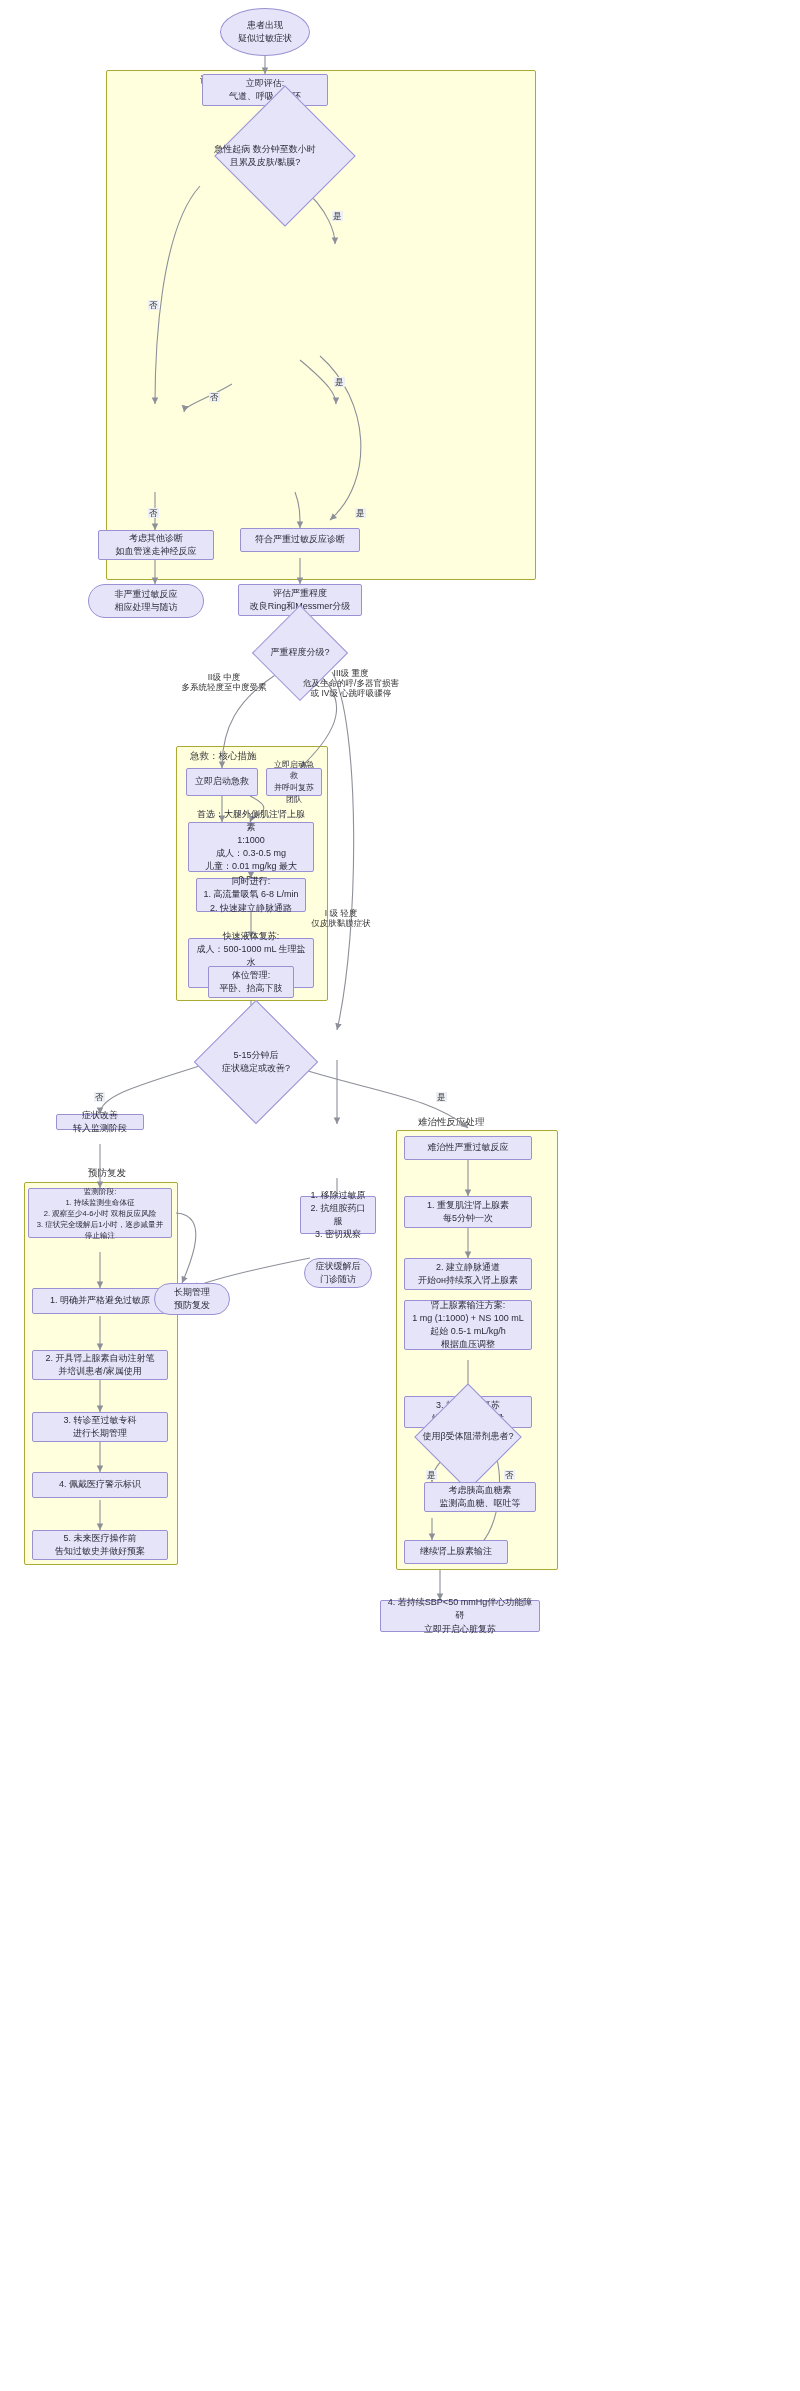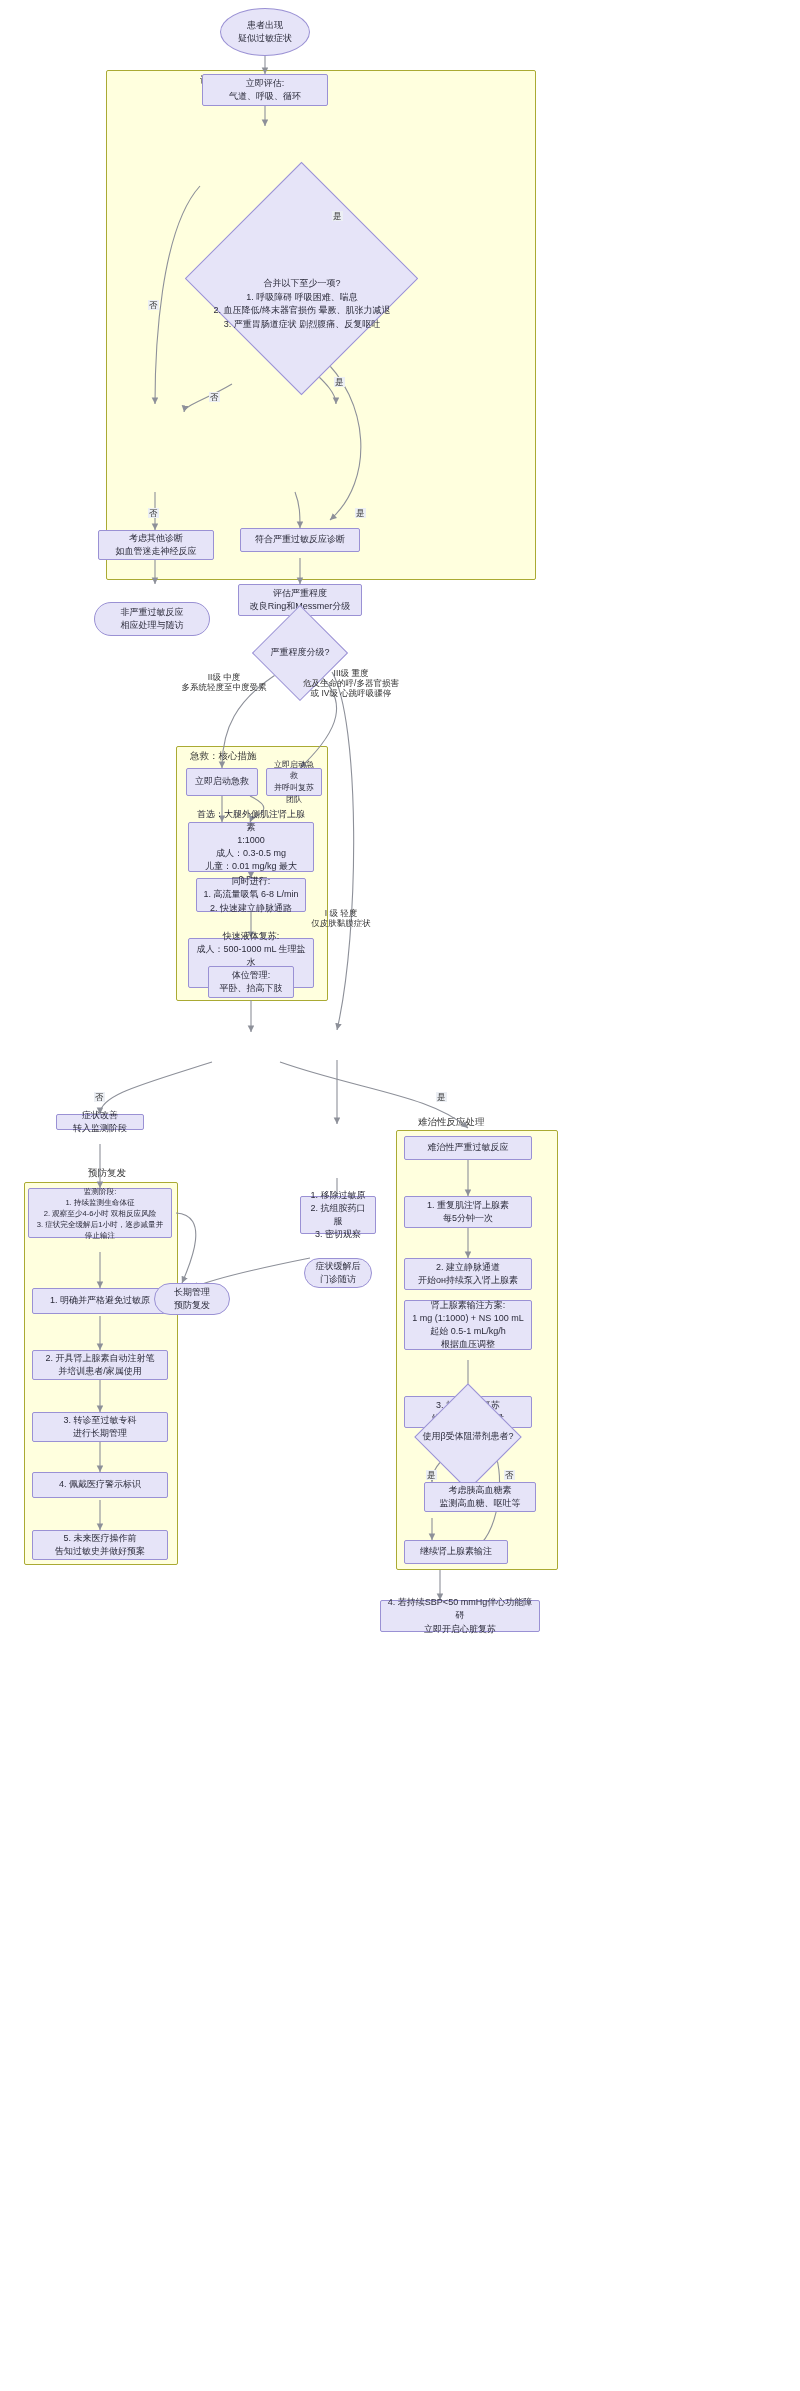--- a/index.html
+++ b/index.html
@@ -109,6 +109,13 @@
 气道、呼吸、循环</span>
   </div>
 
+  <div class="diamond-wrap" style="left:185px;top:126px;width:160px;height:60px;">
+    <div class="diamond-shape" style="left:50px;top:-20px;width:100px;height:100px;"></div>
+    <div class="diamond-txt">
+        <span class="nl" style="width:160px;">急性起病 数分钟至数小时
+且累及皮肤/黏膜?</span>
+      </div>
+  </div>
 
   <div class="diamond-wrap" style="left:172px;top:244px;width:260px;height:120px;">
     <div class="diamond-shape" style="left:47px;top:-48px;width:165px;height:165px;"></div>

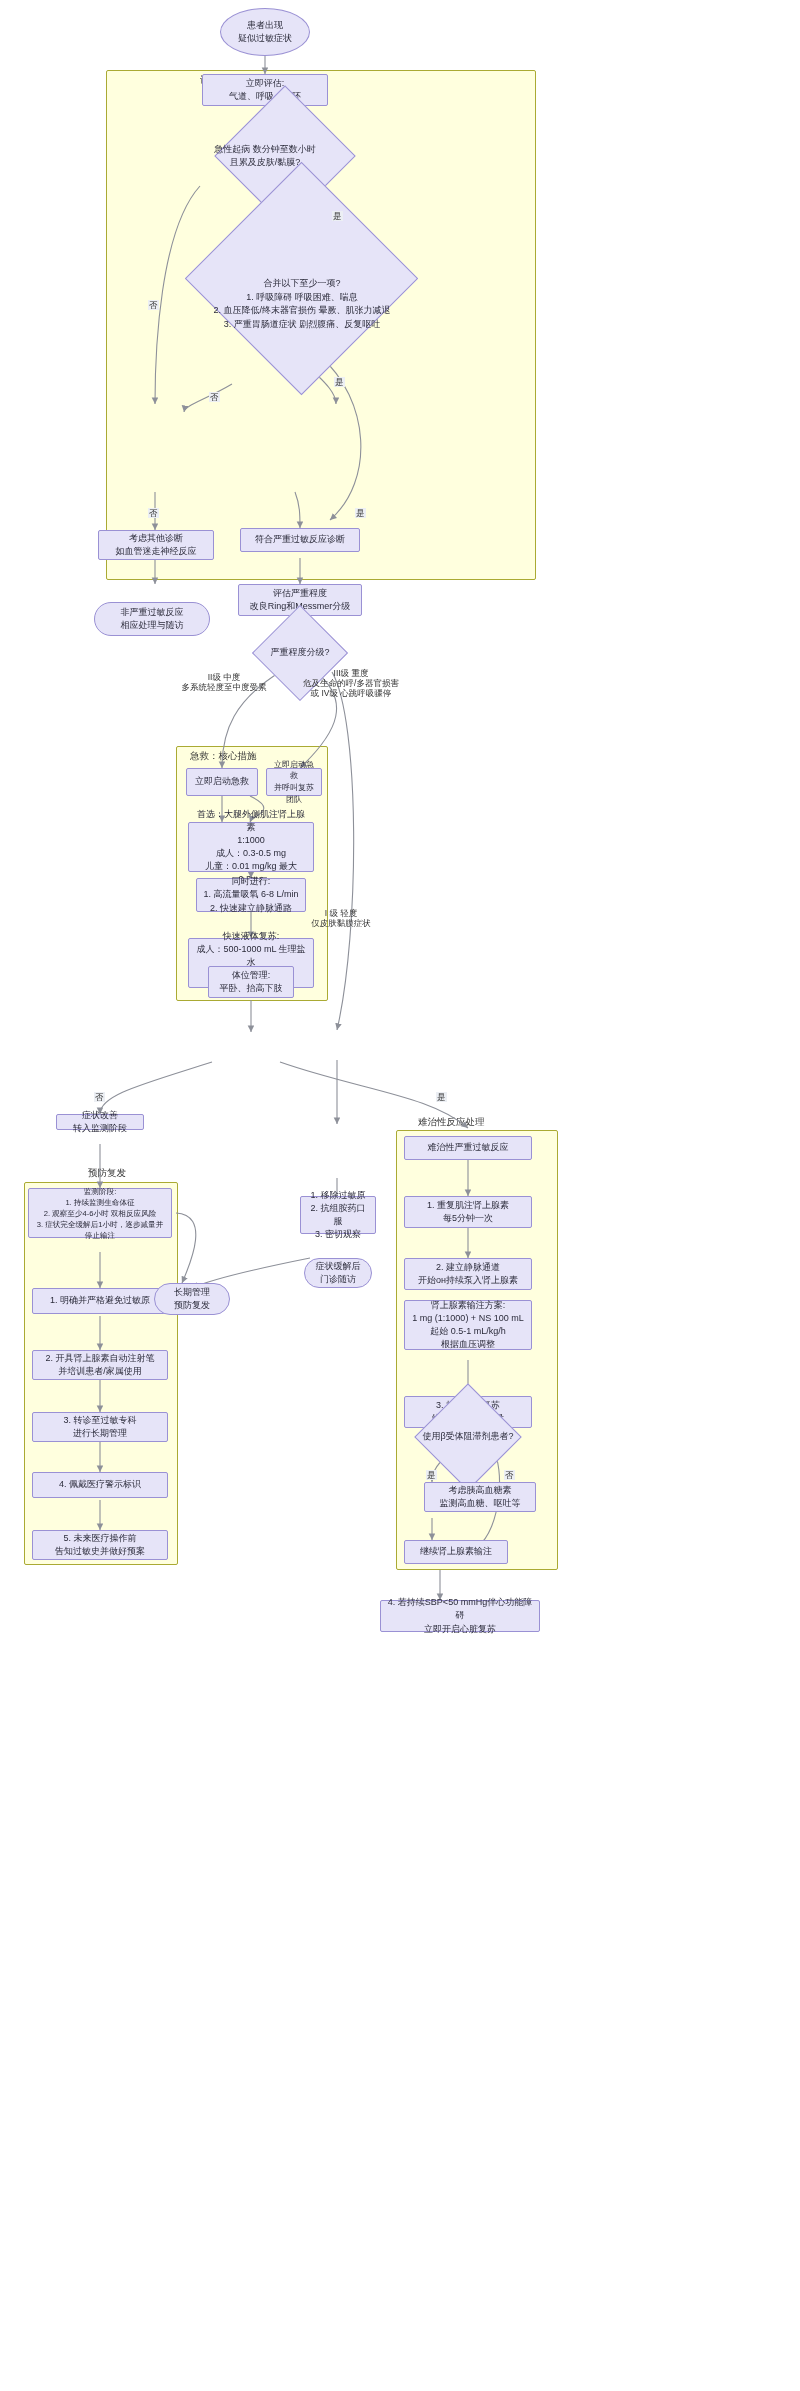--- a/index.html
+++ b/index.html
@@ -117,15 +117,6 @@
       </div>
   </div>
 
-  <div class="diamond-wrap" style="left:172px;top:244px;width:260px;height:120px;">
-    <div class="diamond-shape" style="left:47px;top:-48px;width:165px;height:165px;"></div>
-    <div class="diamond-txt">
-        <span class="nl" style="width:250px;">合并以下至少一项?
-1. 呼吸障碍 呼吸困难、喘息
-2. 血压降低/终末器官损伤 晕厥、肌张力减退
-3. 严重胃肠道症状 剧烈腹痛、反复呕吐</span>
-      </div>
-  </div>
 
 
   <div class="node rect" style="left:98px;top:530px;width:116px;height:30px;">

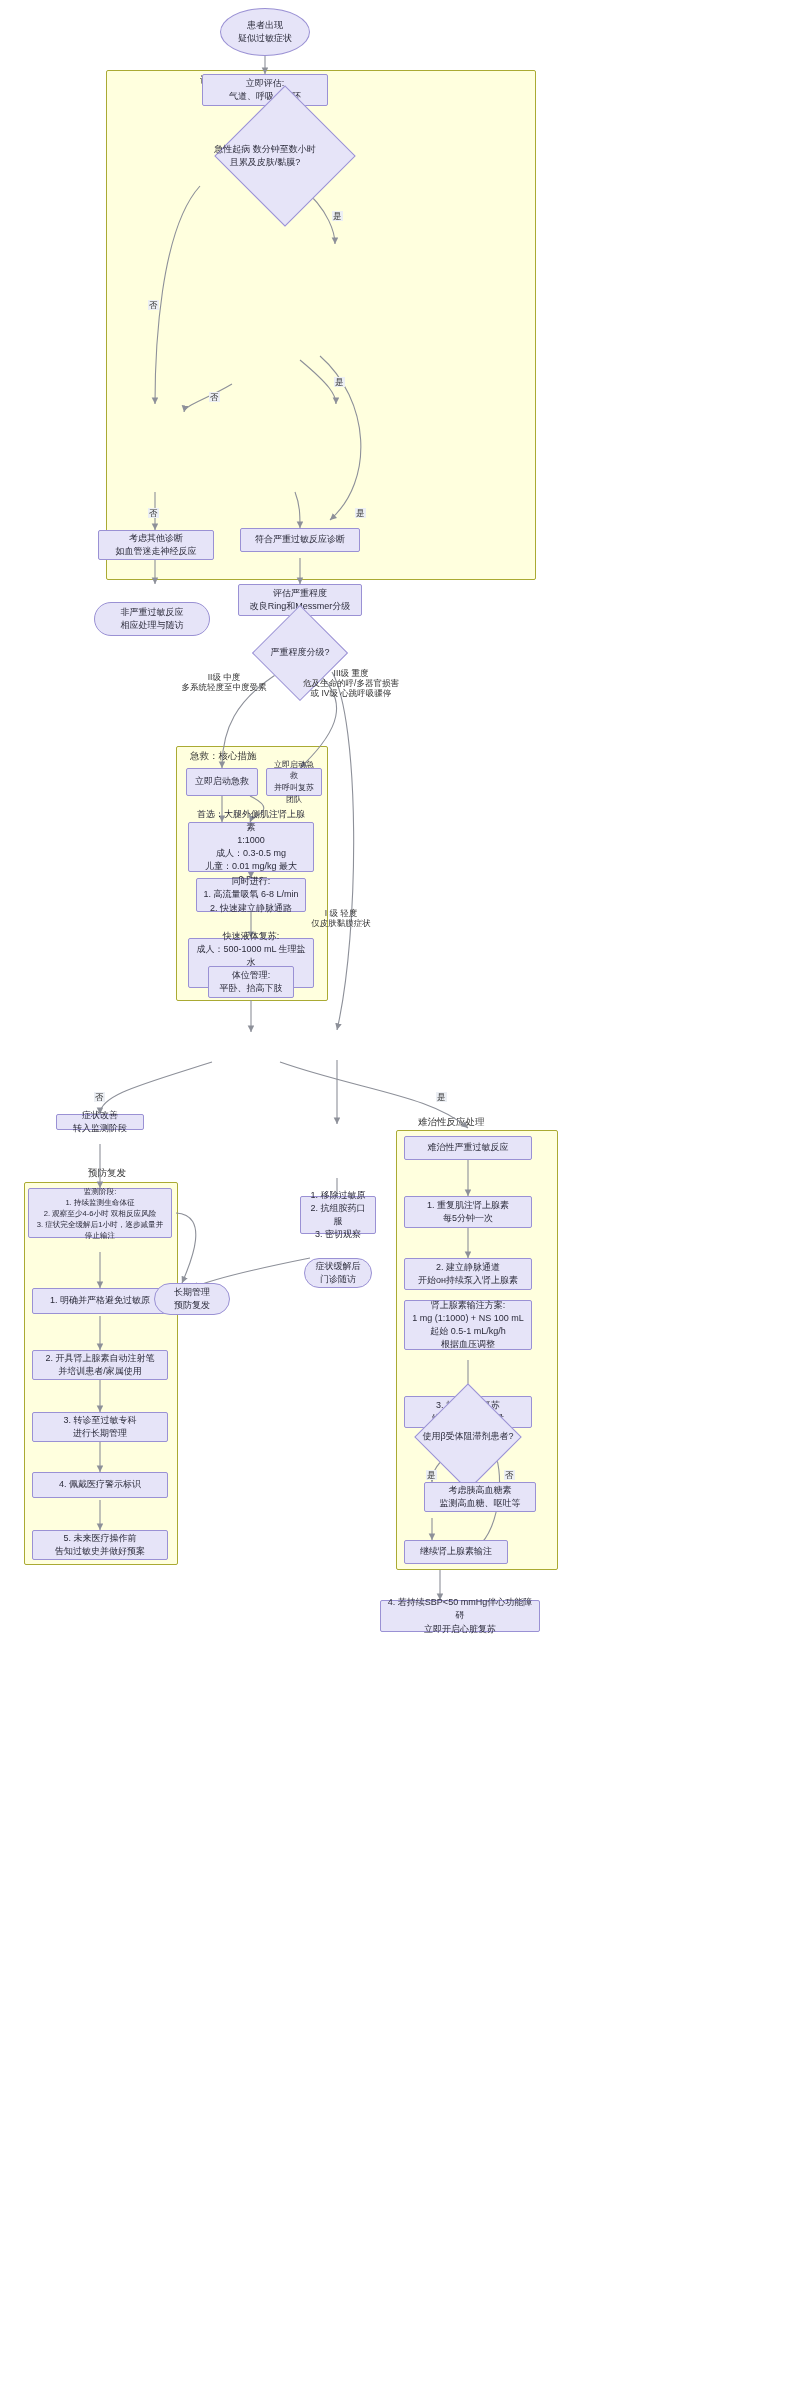--- a/index.html
+++ b/index.html
@@ -128,7 +128,7 @@
     <span class="nl">符合严重过敏反应诊断</span>
   </div>
 
-  <div class="node stadium" style="left:94px;top:584px;width:116px;height:34px;margin-top:18px;">
+  <div class="node stadium" style="left:88px;top:584px;width:116px;height:34px;">
     <span class="nl">非严重过敏反应
 相应处理与随访</span>
   </div>

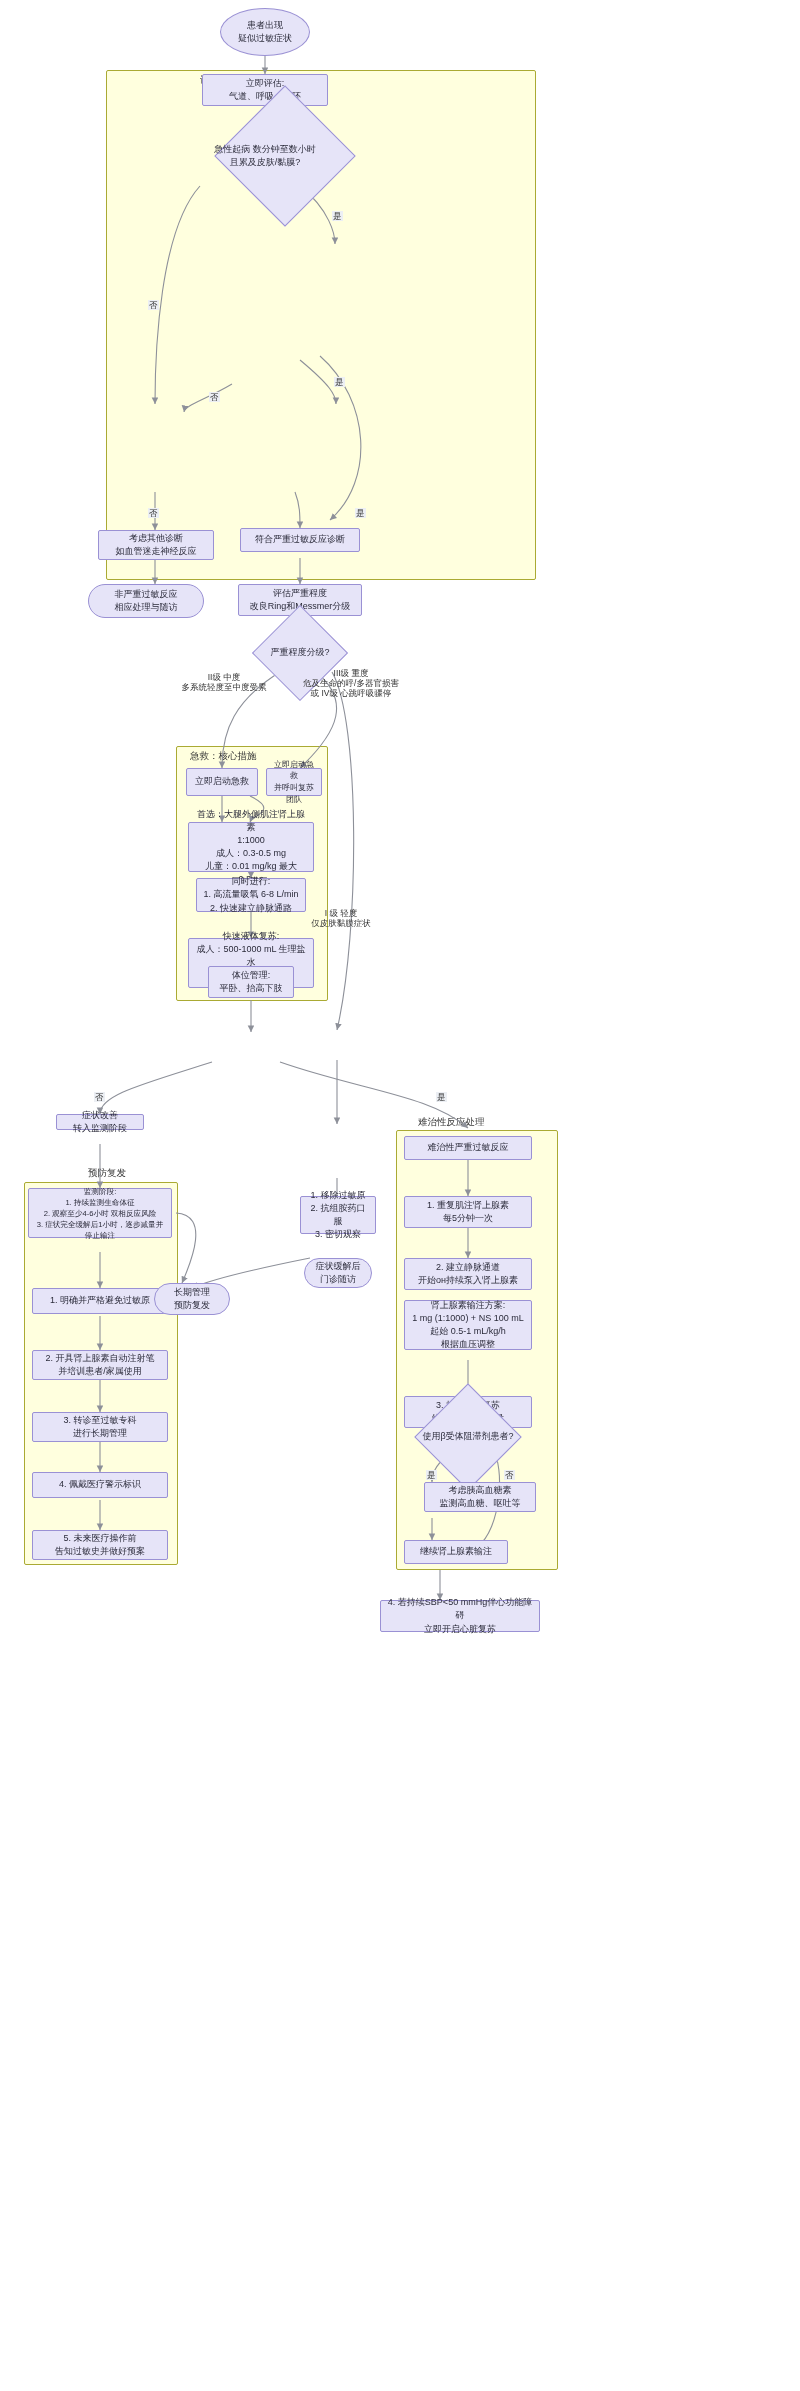--- a/index.html
+++ b/index.html
@@ -179,6 +179,13 @@
 平卧、抬高下肢</span>
   </div>
 
+  <div class="diamond-wrap" style="left:186px;top:1032px;width:140px;height:60px;">
+    <div class="diamond-shape" style="left:26px;top:-14px;width:88px;height:88px;"></div>
+    <div class="diamond-txt">
+        <span class="nl" style="width:140px;">5-15分钟后
+症状稳定或改善?</span>
+      </div>
+  </div>
 
   <div class="node rect" style="left:56px;top:1114px;width:88px;height:16px;">
     <span class="nl">症状改善

